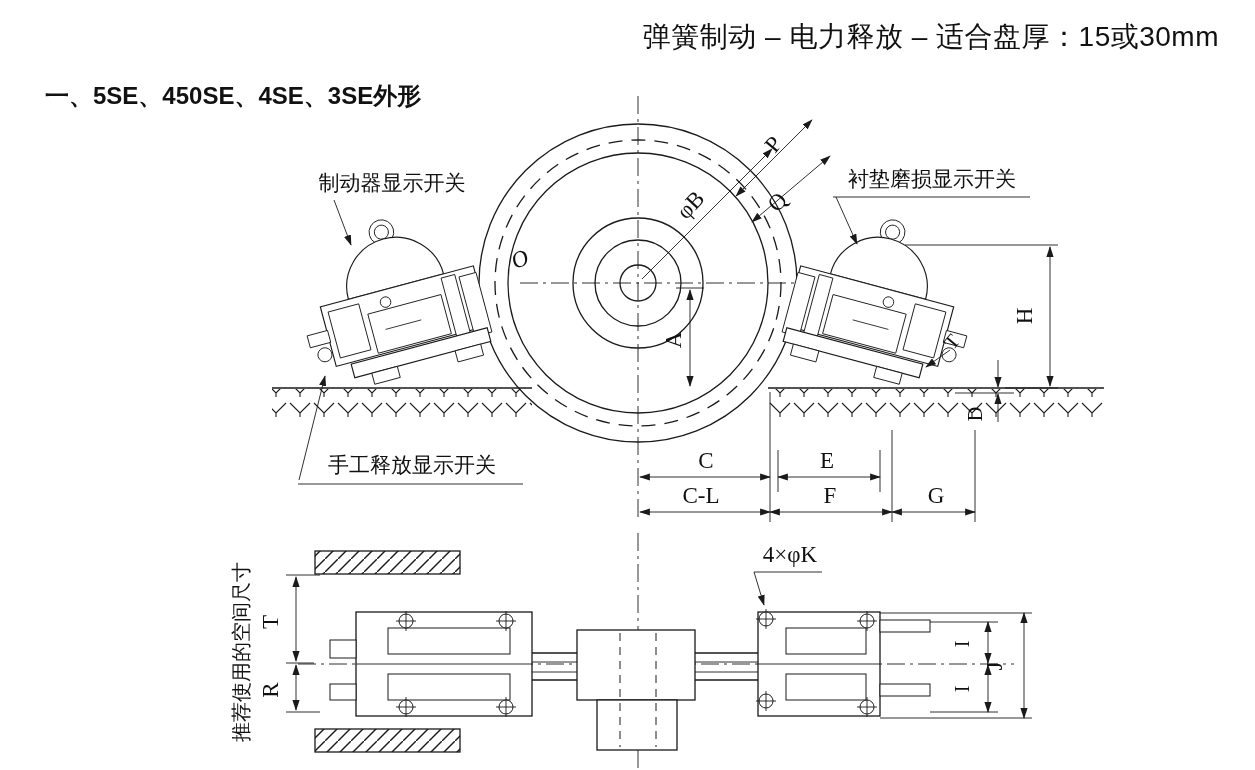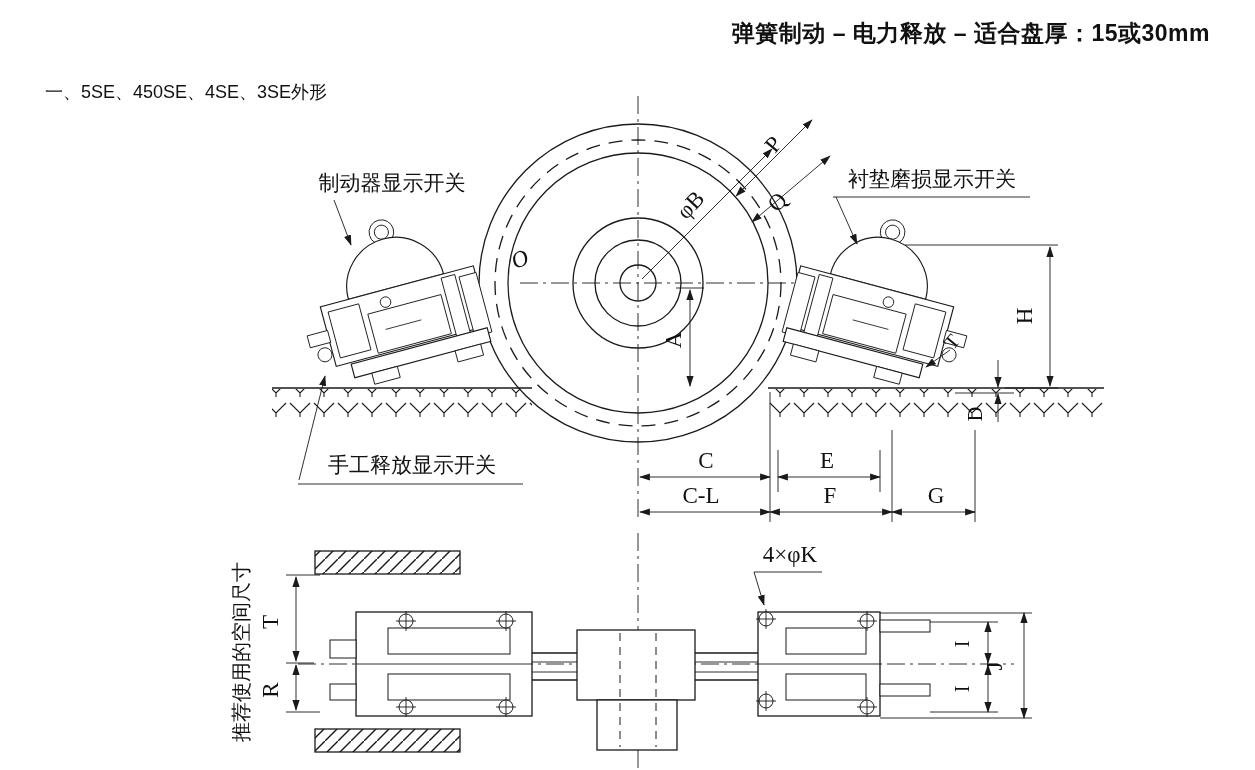--- a/index.html
+++ b/index.html
@@ -5,7 +5,7 @@
   html,body{margin:0;padding:0;background:#ffffff;}
   body{width:1255px;height:770px;position:relative;overflow:hidden;
        font-family:"Liberation Sans",sans-serif;color:#111;}
-  .hdr-right{position:absolute;top:18px;right:45px;font-size:23px;font-weight:700;
+  .hdr-right{position:absolute;top:18px;right:36px;font-size:28px;font-weight:400;
              letter-spacing:.5px;white-space:nowrap;}
   .sec-title{position:absolute;top:80px;left:45px;font-size:18px;font-weight:400;
              white-space:nowrap;}

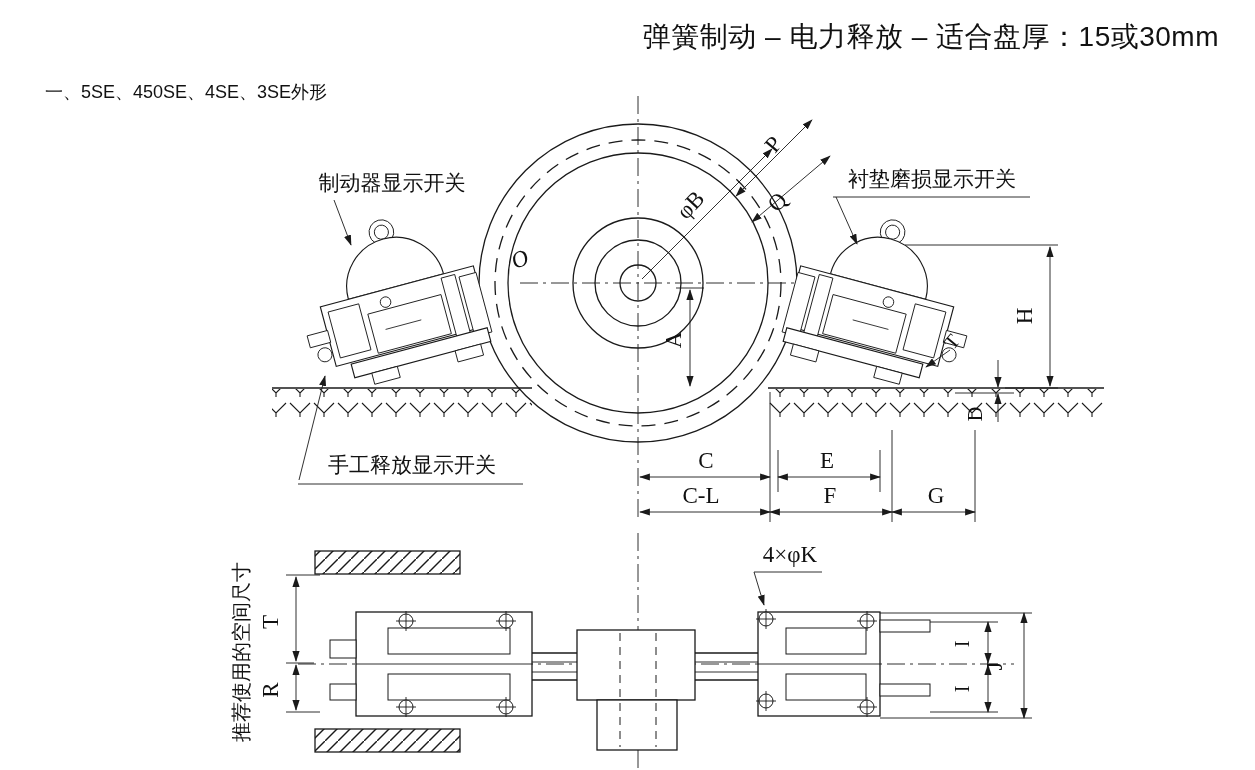--- a/index.html
+++ b/index.html
@@ -7,7 +7,7 @@
        font-family:"Liberation Sans",sans-serif;color:#111;}
   .hdr-right{position:absolute;top:18px;right:36px;font-size:28px;font-weight:400;
              letter-spacing:.5px;white-space:nowrap;}
-  .sec-title{position:absolute;top:80px;left:45px;font-size:18px;font-weight:400;
+  .sec-title{position:absolute;top:80px;left:45px;font-size:24px;font-weight:700;
              white-space:nowrap;}
   svg{position:absolute;left:0;top:0;}
   .ln{stroke:#1a1a1a;stroke-width:1.3;fill:none;}

